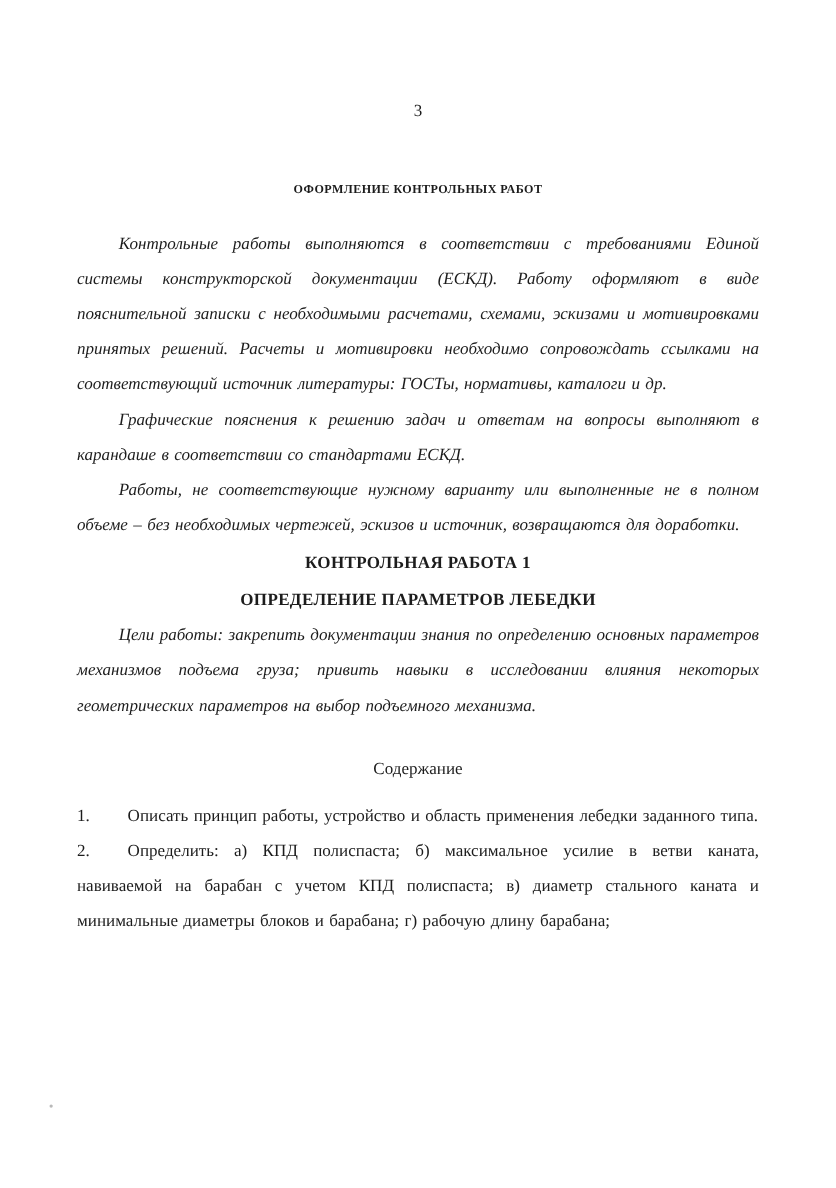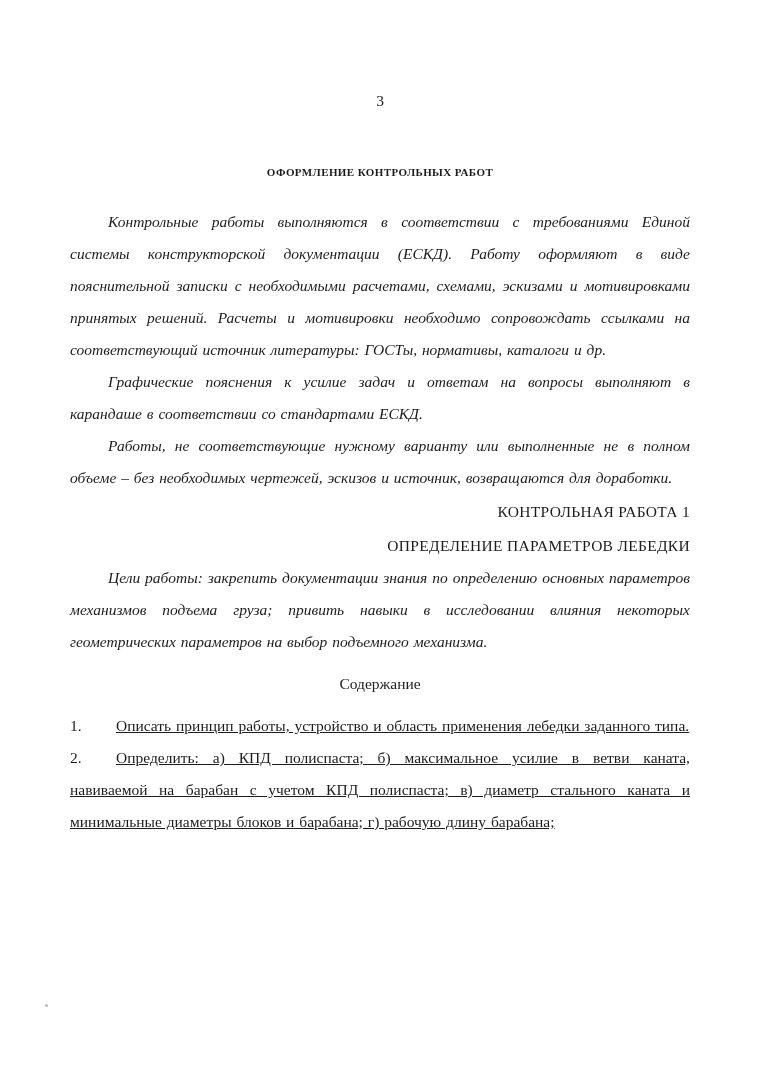--- a/index.html
+++ b/index.html
@@ -91,7 +91,7 @@
 
   <p class="para indent">Контрольные работы выполняются в соответствии с требованиями Единой системы конструкторской документации (ЕСКД). Работу оформляют в виде пояснительной записки с необходимыми расчетами, схемами, эскизами и мотивировками принятых решений. Расчеты и мотивировки необходимо сопровождать ссылками на соответствующий источник литературы: ГОСТы, нормативы, каталоги и др.</p>
 
-  <p class="para indent">Графические пояснения к усилие задач и ответам на вопросы выполняют в карандаше в соответствии со стандартами ЕСКД.</p>
+  <p class="para indent">Графические пояснения к решению задач и ответам на вопросы выполняют в карандаше в соответствии со стандартами ЕСКД.</p>
 
   <p class="para indent">Работы, не соответствующие нужному варианту или выполненные не в полном объеме – без необходимых чертежей, эскизов и источник, возвращаются для доработки.</p>
 

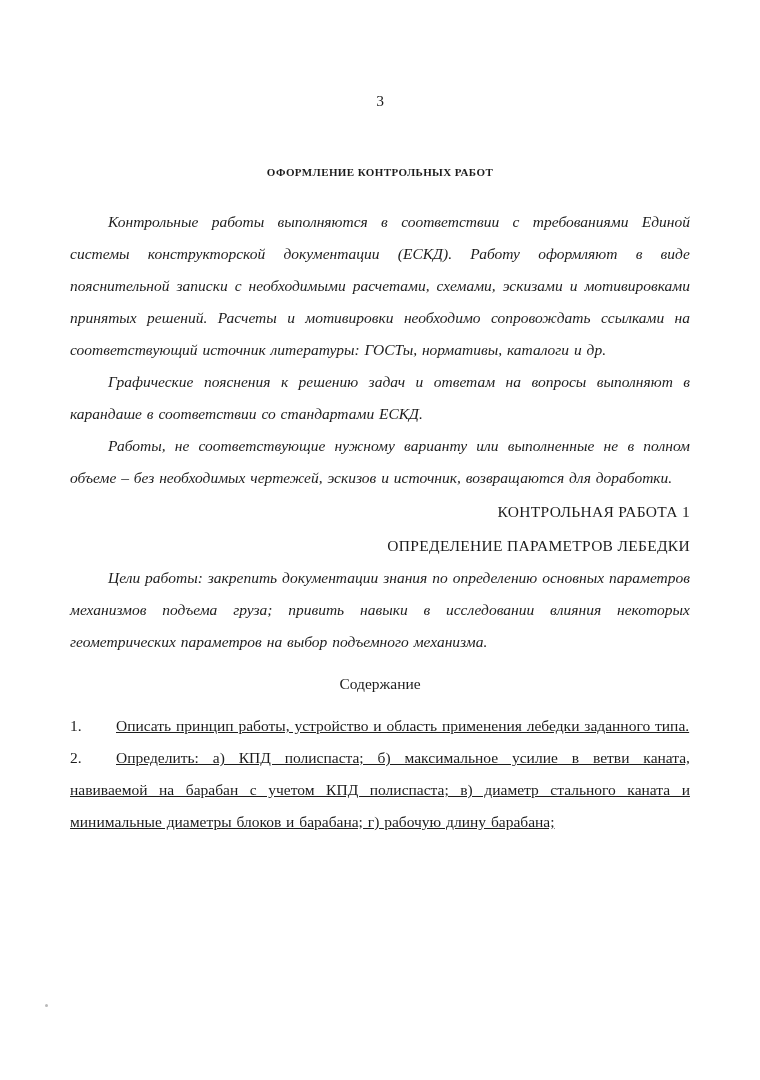--- a/index.html
+++ b/index.html
@@ -44,9 +44,9 @@
     font-style: italic;
   }
   .section-heading {
-    text-align: right;
+    text-align: center;
     font-size: 15.5px;
-    font-weight: normal;
+    font-weight: bold;
     letter-spacing: 0.3px;
     line-height: 32px;
     margin: 2px 0 0 0;

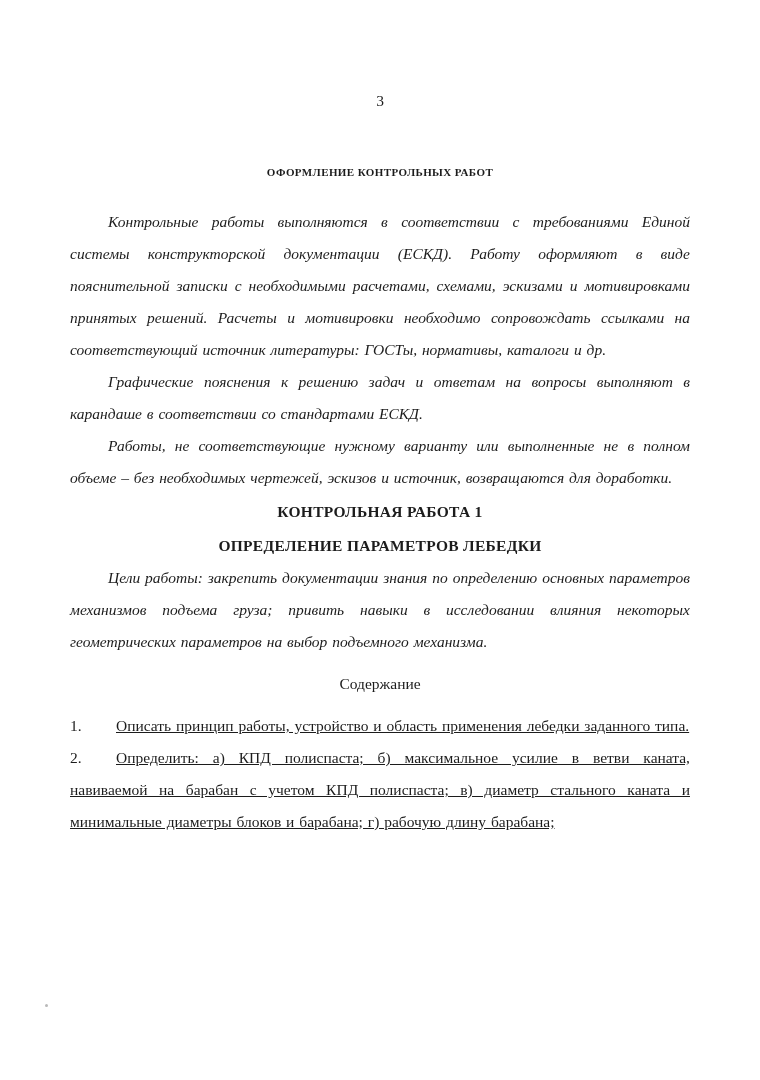--- a/index.html
+++ b/index.html
@@ -56,7 +56,7 @@
     font-size: 15.5px;
     font-weight: normal;
     line-height: 32px;
-    margin: 10px 0 10px 0;
+    margin: 26px 0 10px 0;
   }
   .list-item {
     font-size: 15.5px;

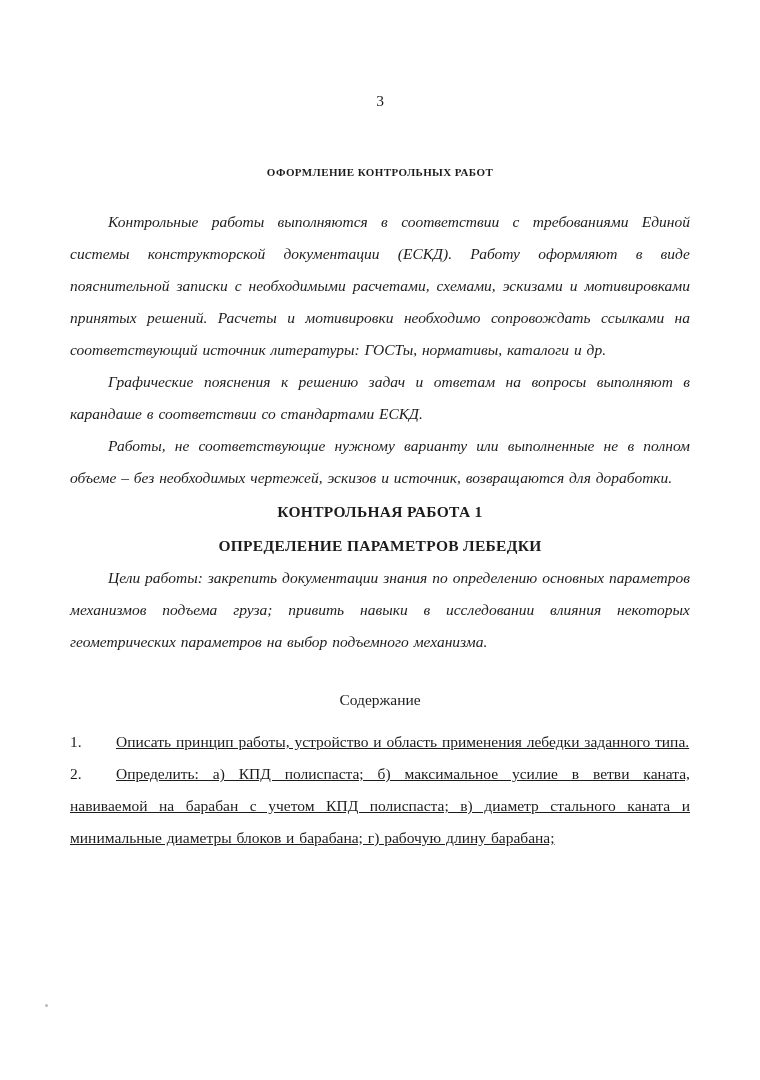--- a/index.html
+++ b/index.html
@@ -64,7 +64,6 @@
     text-align: justify;
     margin: 0;
     word-spacing: 1px;
-    text-decoration: underline;
   }
   .item-num {
     display: inline-block;

